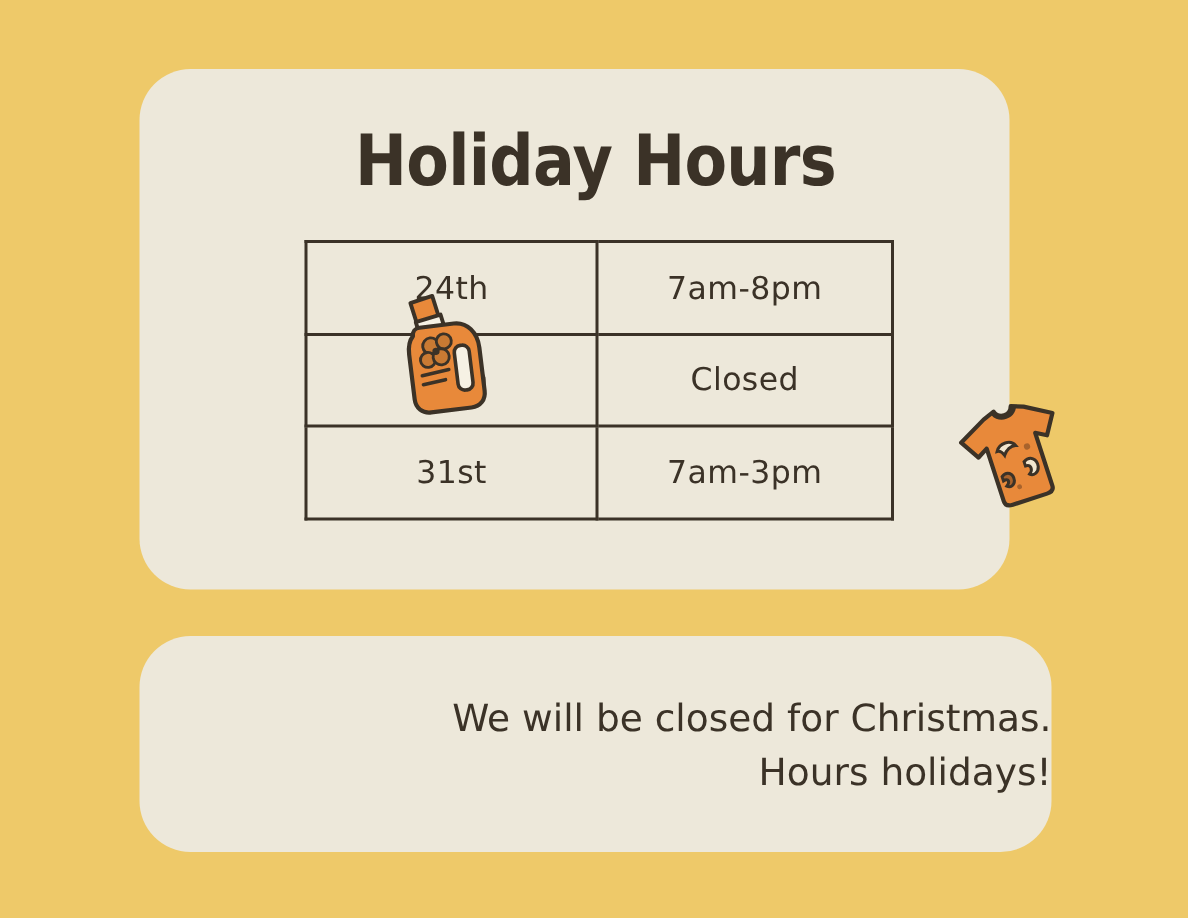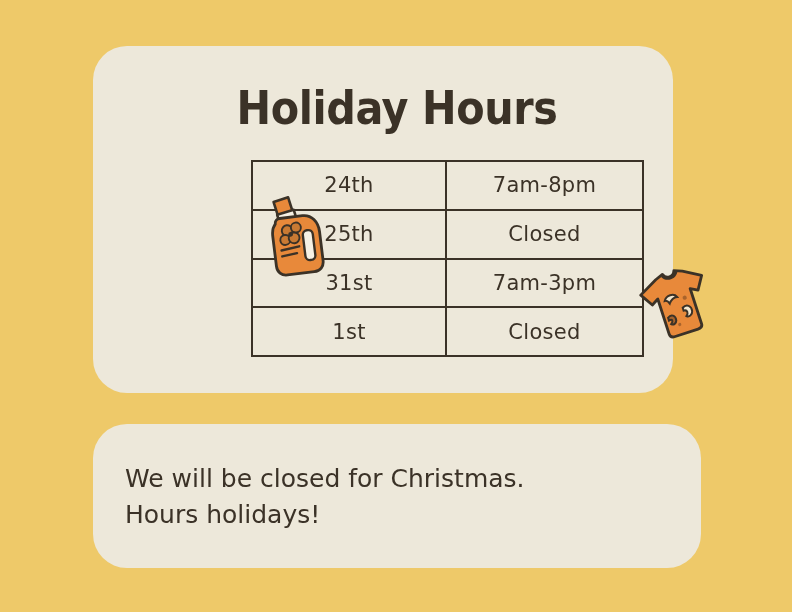--- a/index.html
+++ b/index.html
@@ -65,7 +65,6 @@
     height: 187px;
     border-collapse: collapse;
     table-layout: fixed;
-    margin-left: 48px;
   }
   #hours-table td {
     border: 2.5px solid #3B3227;

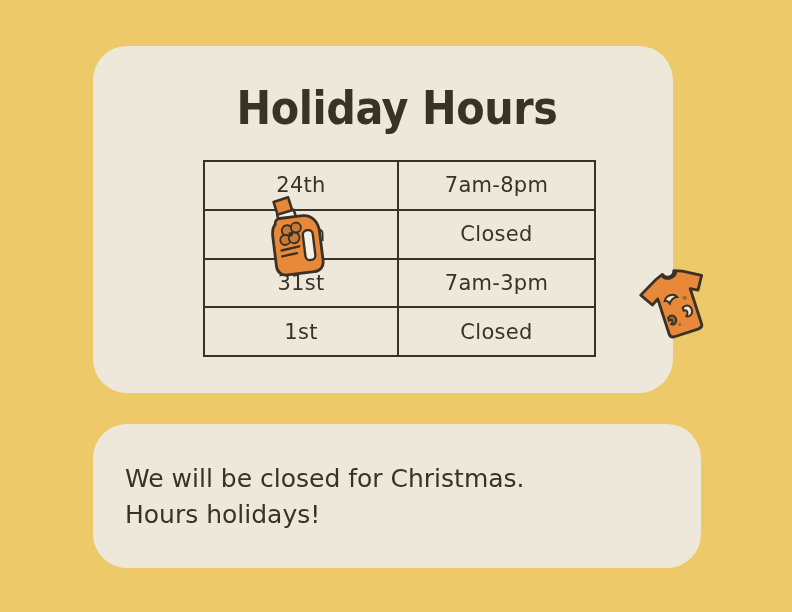--- a/index.html
+++ b/index.html
@@ -139,10 +139,6 @@
           <td class="col-day">31st</td>
           <td class="col-hours">7am-3pm</td>
         </tr>
-        <tr>
-          <td class="col-day">1st</td>
-          <td class="col-hours">Closed</td>
-        </tr>
       </tbody>
     </table>
 

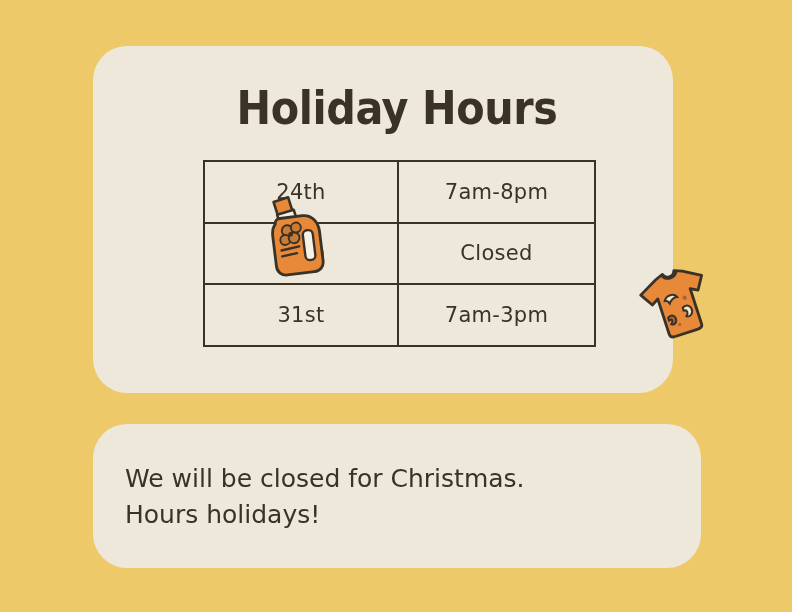--- a/index.html
+++ b/index.html
@@ -87,13 +87,12 @@
     left: 0;
     top: 37px;
     width: 608px;
-    text-align: left;
+    text-align: right;
     color: #3B3227;
     font-family: "DejaVu Sans", sans-serif;
     font-size: 25px;
     font-weight: 500;
     line-height: 1.45;
-    padding-left: 32px;
   }
   #message-text .line { display: block; }
 

